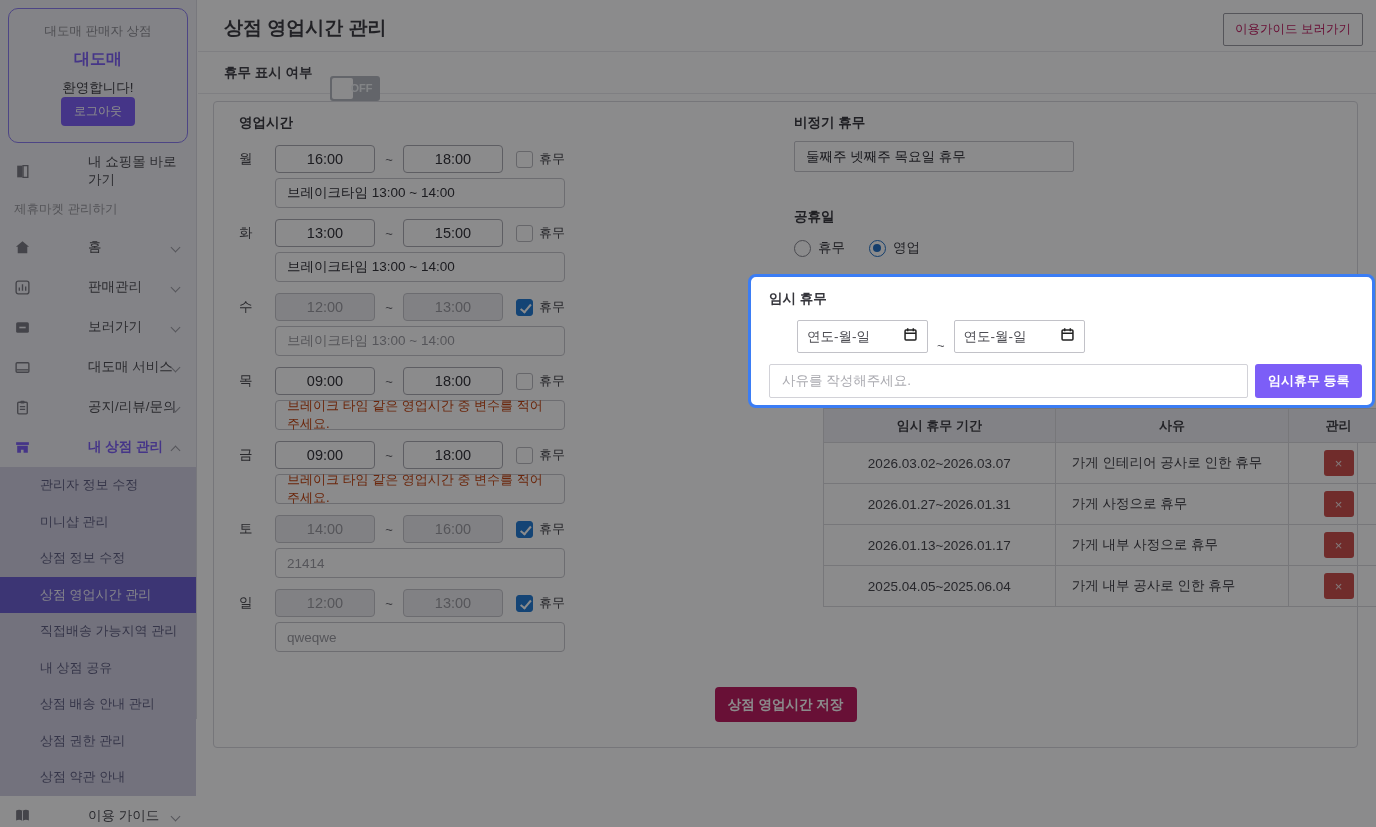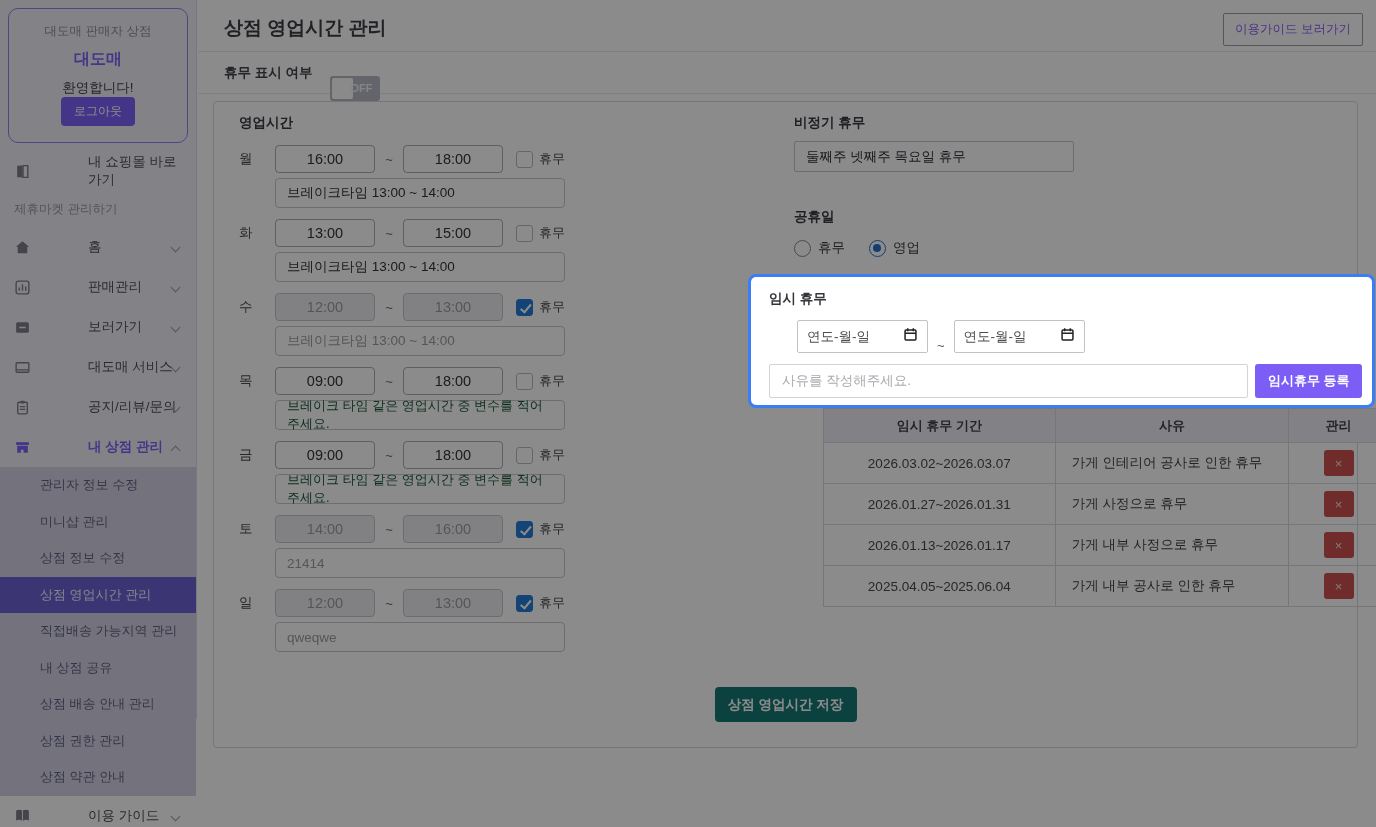--- a/index.html
+++ b/index.html
@@ -39,7 +39,7 @@
   .page-header { height:52px; border-bottom:1px solid #e8e8ec; position:relative; }
   .page-title { position:absolute; left:26px; top:15px; font-size:19px; font-weight:bold; color:#38383e; }
   .guide-btn { position:absolute; right:13px; top:13px; border:1px solid #9a9aa0; background:#fff;
-    color:#8b5cf6; font-size:12.5px; padding:7px 11px; border-radius:2px; cursor:pointer;
+    color:#be185d; font-size:12.5px; padding:7px 11px; border-radius:2px; cursor:pointer;
     font-family:inherit; }
   .toggle-row { height:42px; border-bottom:1px solid #e8e8ec; display:flex; align-items:center; padding-left:26px; }
   .toggle-label { font-size:13.5px; font-weight:bold; color:#3e3e44; margin-right:17px; }

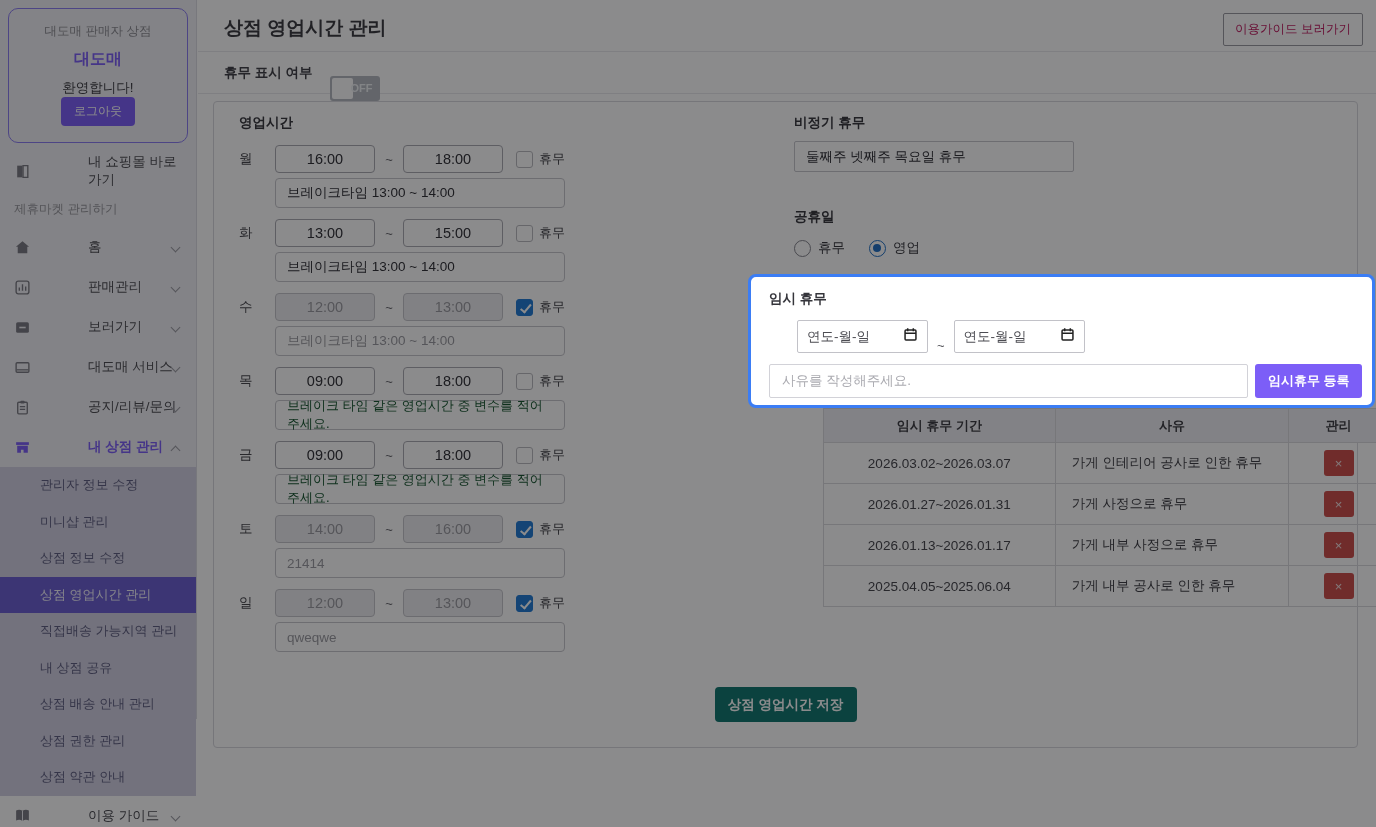--- a/index.html
+++ b/index.html
@@ -72,7 +72,7 @@
     border-radius:4px; display:flex; align-items:center; padding:0 11px; font-size:13.5px;
     color:#2e2e34; background:#fff; cursor:text; }
   .break-input.gray { color:#9a9aa0; }
-  .break-input.ph { color:#14532d; font-size:13px; }
+  .break-input.ph { color:#c2410c; font-size:13px; }
 
   
   .right-col { position:absolute; left:580px; top:12px; width:566px; }

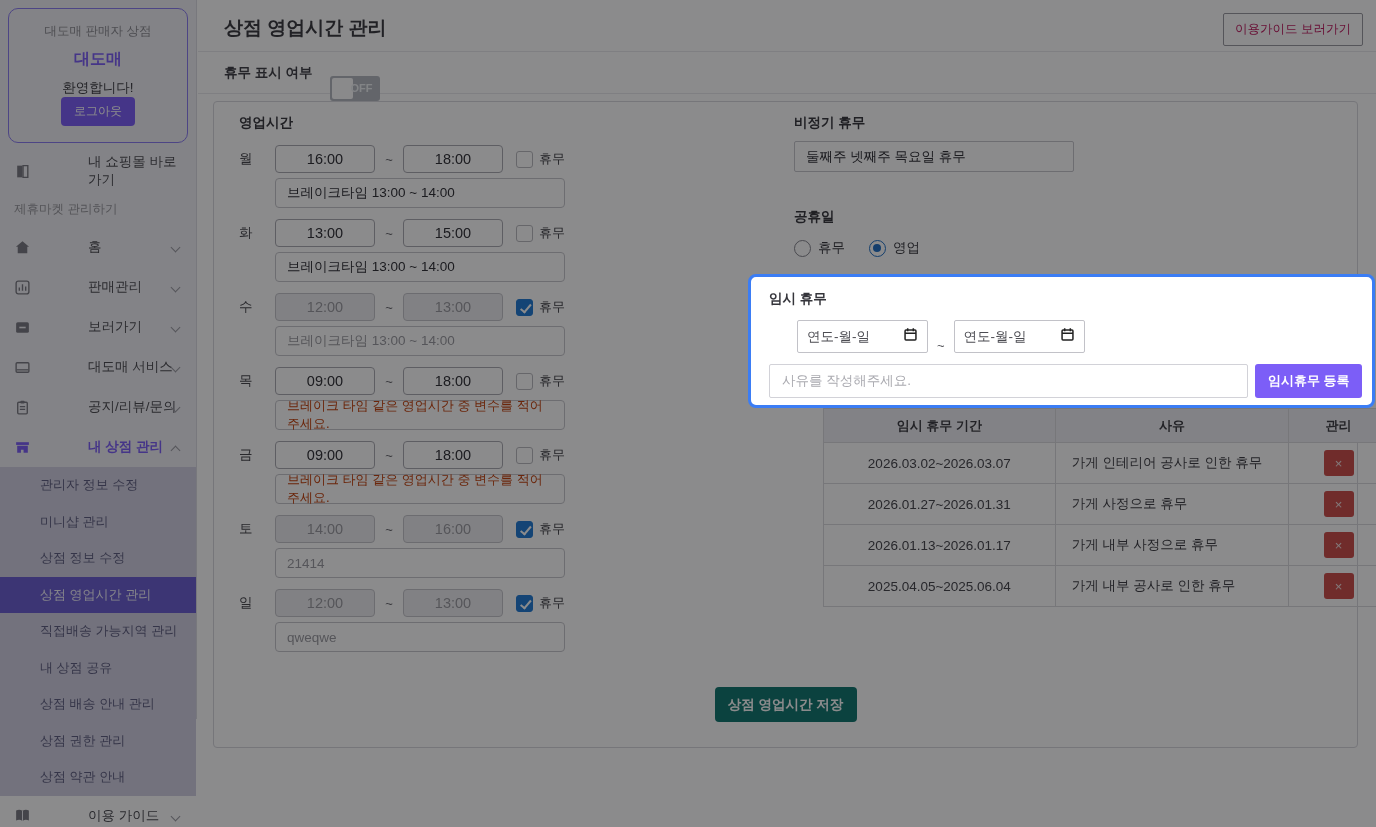--- a/index.html
+++ b/index.html
@@ -116,7 +116,7 @@
     color:#efdede; font-size:13px; cursor:pointer; font-family:inherit; }
 
   .save-btn { position:absolute; left:50%; transform:translateX(-50%); top:585px; width:142px; height:35px;
-    background:#0f766e; color:#fff; border:none; border-radius:4px; font-size:13.5px; font-weight:bold;
+    background:#be185d; color:#fff; border:none; border-radius:4px; font-size:13.5px; font-weight:bold;
     cursor:pointer; font-family:inherit; }
 
   

